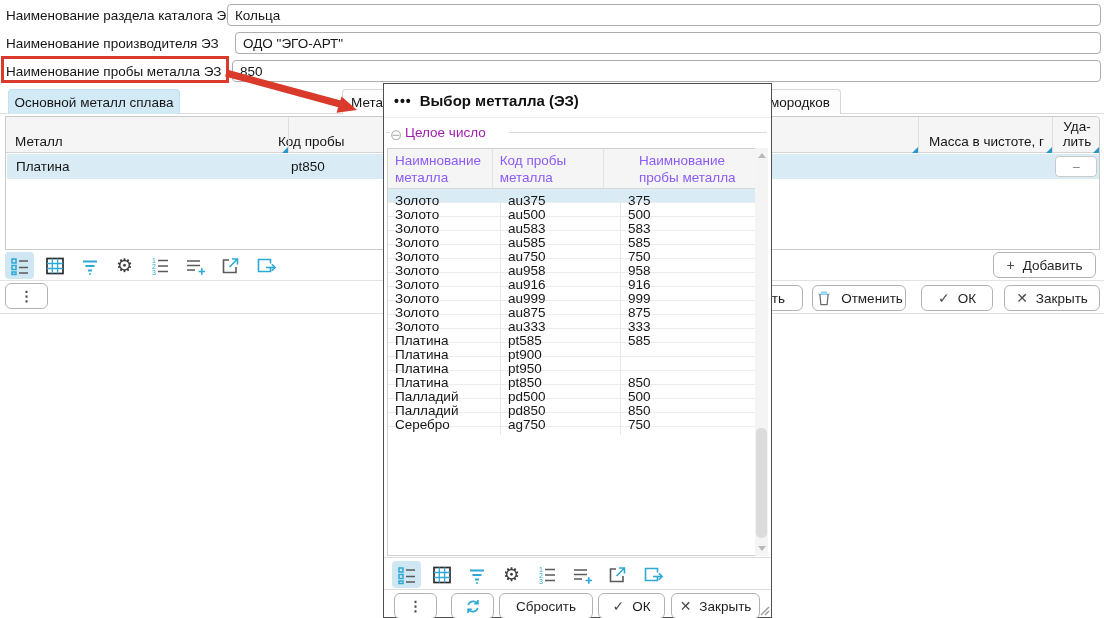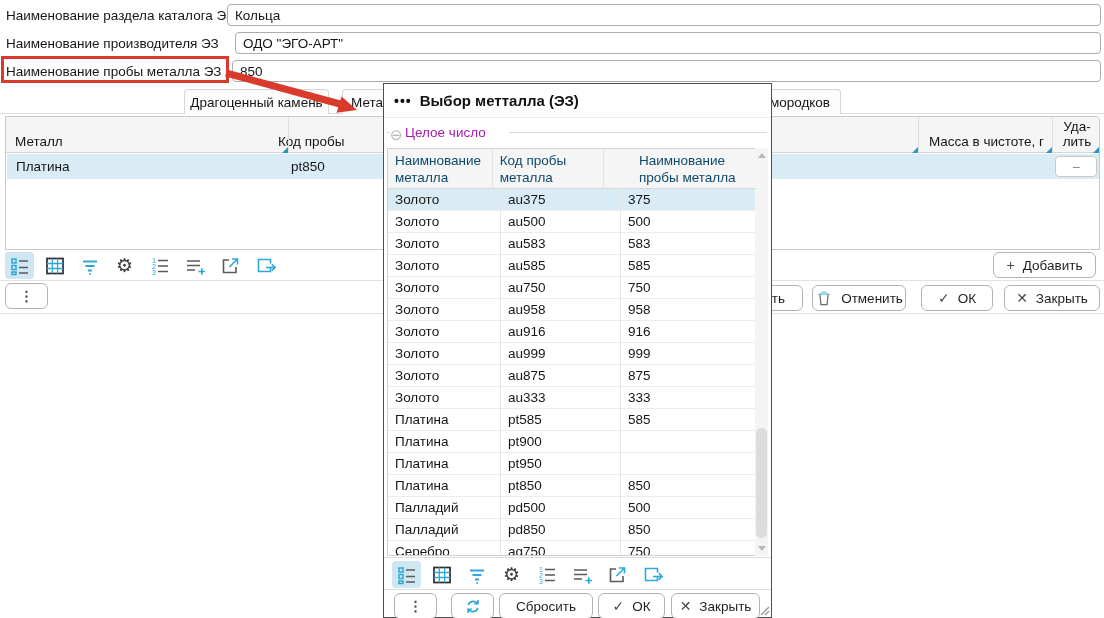--- a/index.html
+++ b/index.html
@@ -100,6 +100,9 @@
     <polygon points="357,110 336.5,112.8 341.5,96.5" fill="#d93a2b"></polygon>
   </svg>
 
+  <div class="tab active" style="left:8px; width:172px">
+      <span>Основной металл сплава</span>
+    </div>
   <div class="tab" style="left:184px; width:145px">
       <span>Драгоценный камень</span>
     </div>

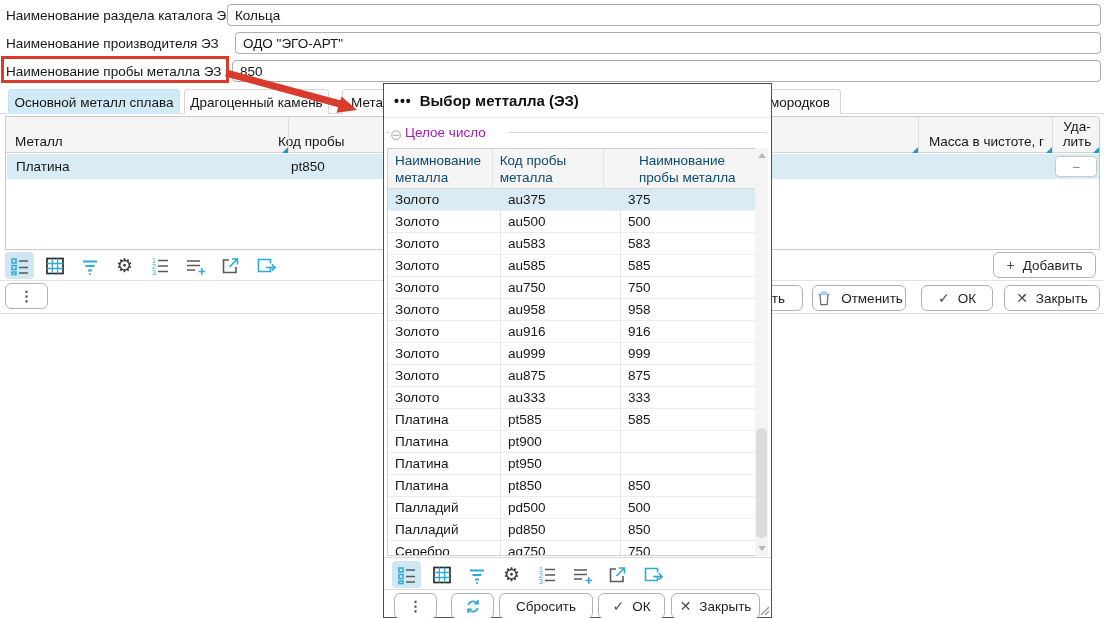--- a/index.html
+++ b/index.html
@@ -103,9 +103,6 @@
   <div class="tab active" style="left:8px; width:172px">
       <span>Основной металл сплава</span>
     </div>
-  <div class="tab" style="left:184px; width:145px">
-      <span>Драгоценный камень</span>
-    </div>
   <div class="tab" style="left:342px; width:130px; justify-content:flex-start; padding-left:8px">
       <span>Мета</span>
     </div>

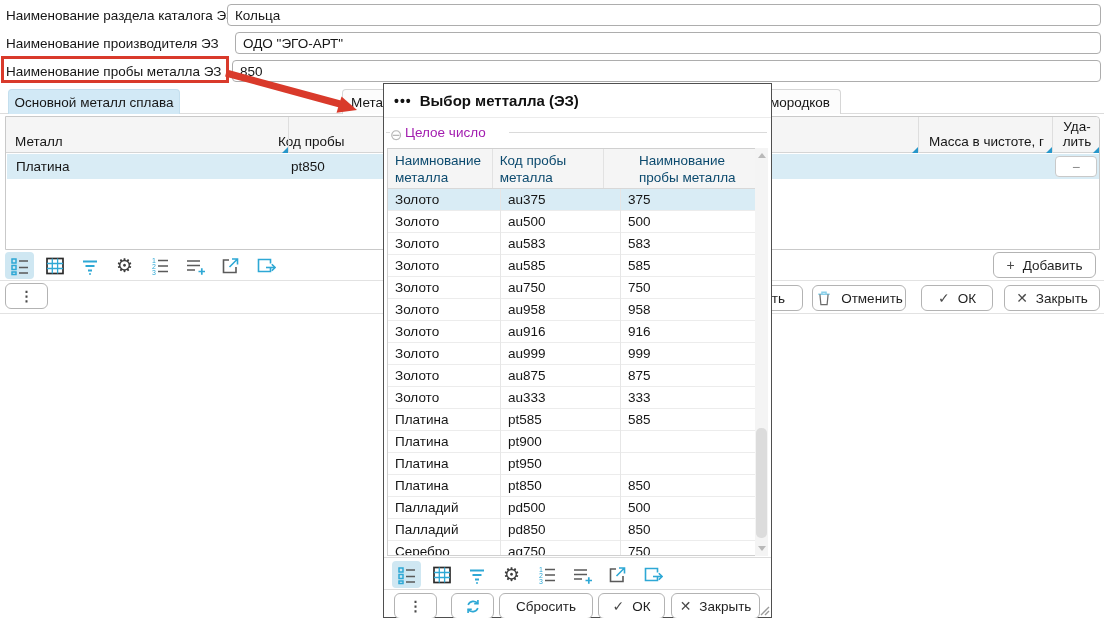--- a/index.html
+++ b/index.html
@@ -65,7 +65,7 @@
   .dlg-table { position: absolute; left: 3px; top: 64px; width: 368px; height: 408px;
                border: 1px solid #d0d0d0; border-right: none; overflow: hidden; }
   .dlg-head { display: flex; height: 40px; background: #f5f5f5; border-bottom: 1px solid #d8d8d8; }
-  .dh { padding: 3px 0 16px 7px; line-height: 17px; color:#0c4a6e; border-right: 1px solid #e2e2e2; }
+  .dh { padding: 3px 0 16px 7px; line-height: 17px; color:#8b5cf6; border-right: 1px solid #e2e2e2; }
   .dh1 { width: 113px; } .dh2 { width: 120px; } .dh3 { width: 133px; border-right: none; margin-left: 28px; }
   .dlg-body { height: 367px; overflow: hidden; }
   .drow { display: flex; height: 22px; border-bottom: 1px solid #ececec; align-items: flex-end; background:#fff; }

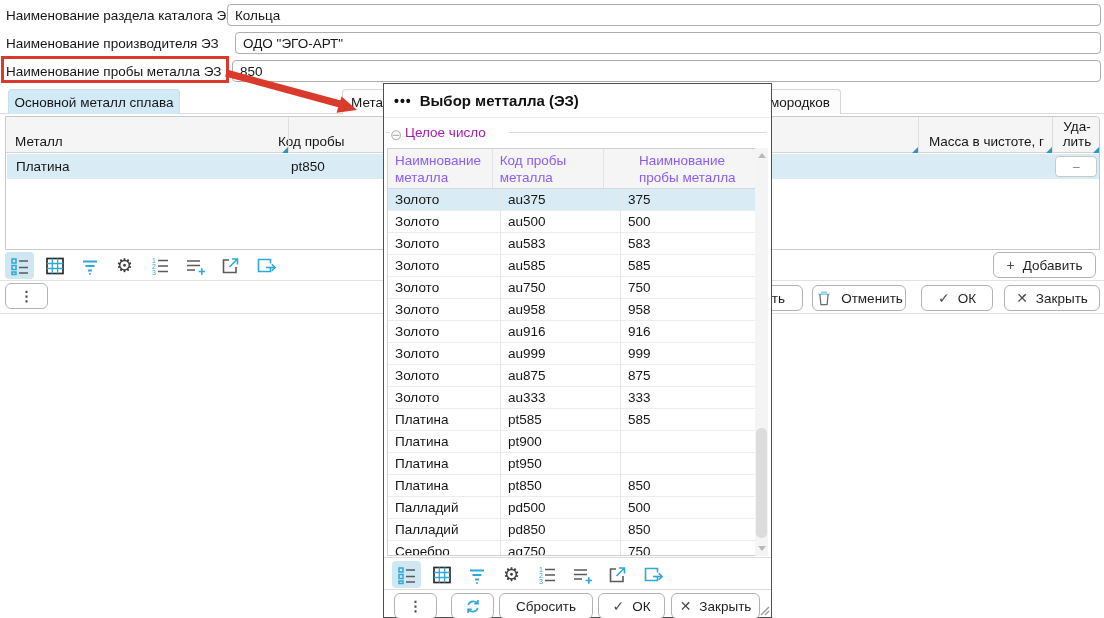--- a/index.html
+++ b/index.html
@@ -68,7 +68,7 @@
   .dh { padding: 3px 0 16px 7px; line-height: 17px; color:#8b5cf6; border-right: 1px solid #e2e2e2; }
   .dh1 { width: 113px; } .dh2 { width: 120px; } .dh3 { width: 133px; border-right: none; margin-left: 28px; }
   .dlg-body { height: 367px; overflow: hidden; }
-  .drow { display: flex; height: 22px; border-bottom: 1px solid #ececec; align-items: flex-end; background:#fff; }
+  .drow { display: flex; height: 14px; border-bottom: 1px solid #ececec; align-items: flex-start; background:#fff; }
   .drow.sel { background: #d9ecf5; }
   .dc { height: 22px; display: flex; align-items: center; padding-left: 7px; border-right: 1px solid #e6e6e6; color:#161616; }
   .dc1 { width: 113px; } .dc2 { width: 120px; } .dc3 { width: 133px; border-right: none; }

